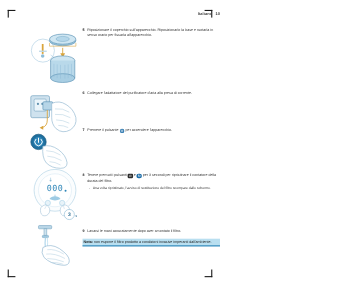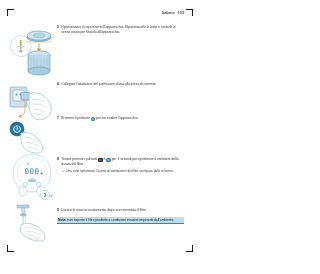--- a/index.html
+++ b/index.html
@@ -45,7 +45,7 @@
   
   .page {
     position: absolute;
-    left: 2px;
+    left: 20px;
     top: 11px;
     width: 182px;
     height: 240px;

